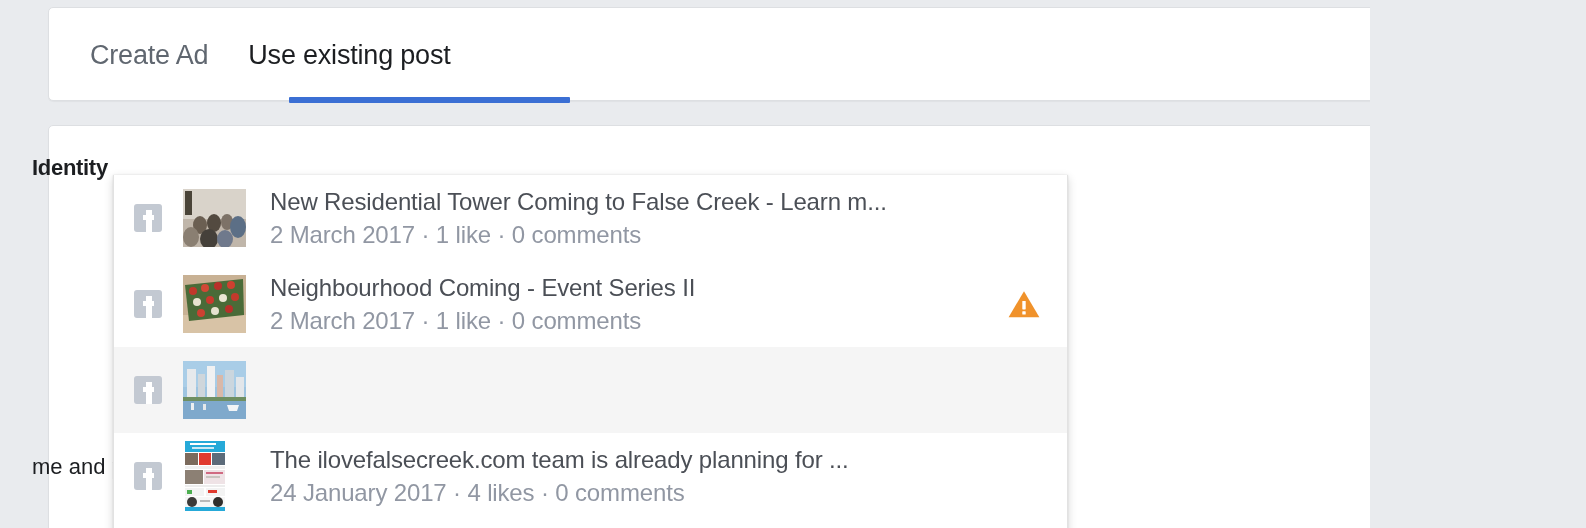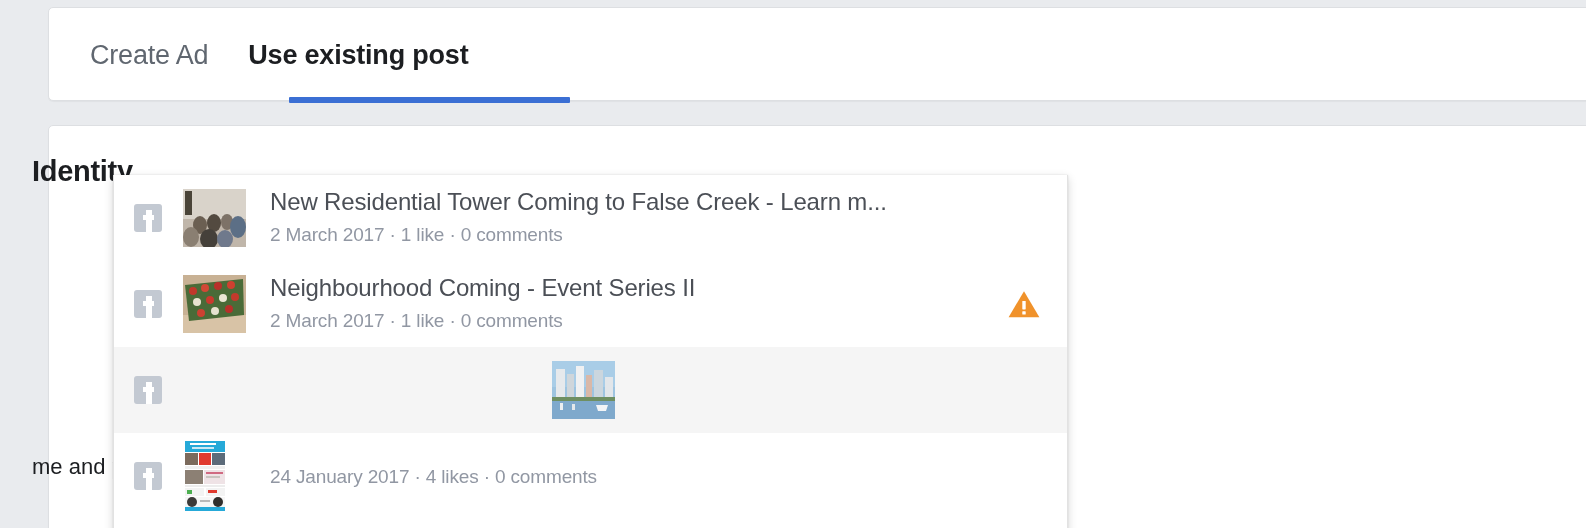--- a/index.html
+++ b/index.html
@@ -16,7 +16,7 @@
 
   .page {
     position: relative;
-    width: 1586px;
+    width: 1370px;
     height: 528px;
     background: #e9ebee;
     overflow: hidden;

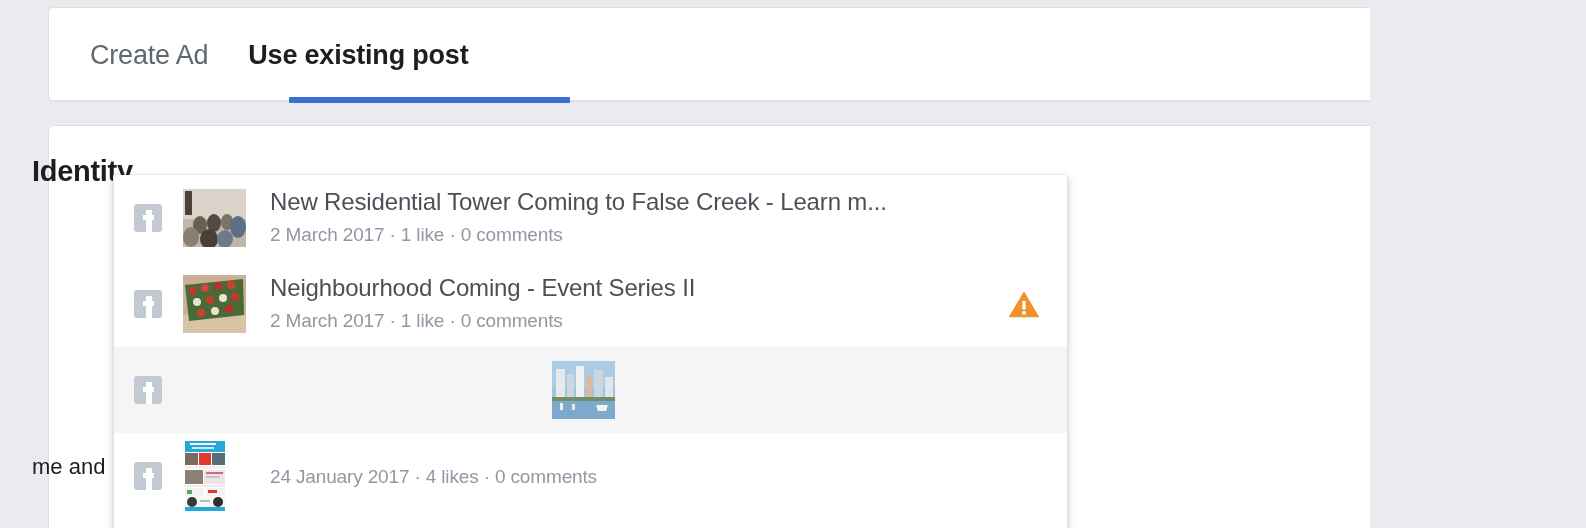--- a/index.html
+++ b/index.html
@@ -61,7 +61,7 @@
 
   .tab.active {
     color: #1c1e21;
-    font-weight: bold;
+    font-weight: normal;
   }
 
   .tab-underline {

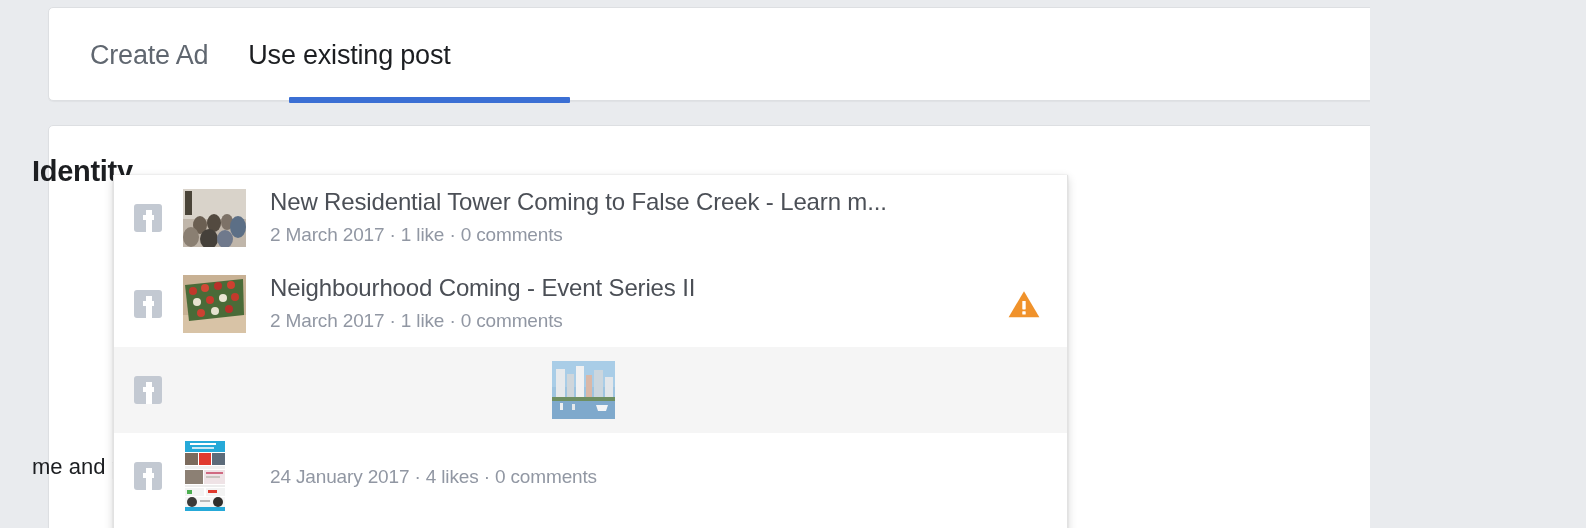--- a/index.html
+++ b/index.html
@@ -91,7 +91,7 @@
     position: absolute;
     left: 32px;
     top: 155px;
-    font-size: 29px;
+    font-size: 22px;
     font-weight: bold;
     color: #1c1e21;
     letter-spacing: -0.3px;

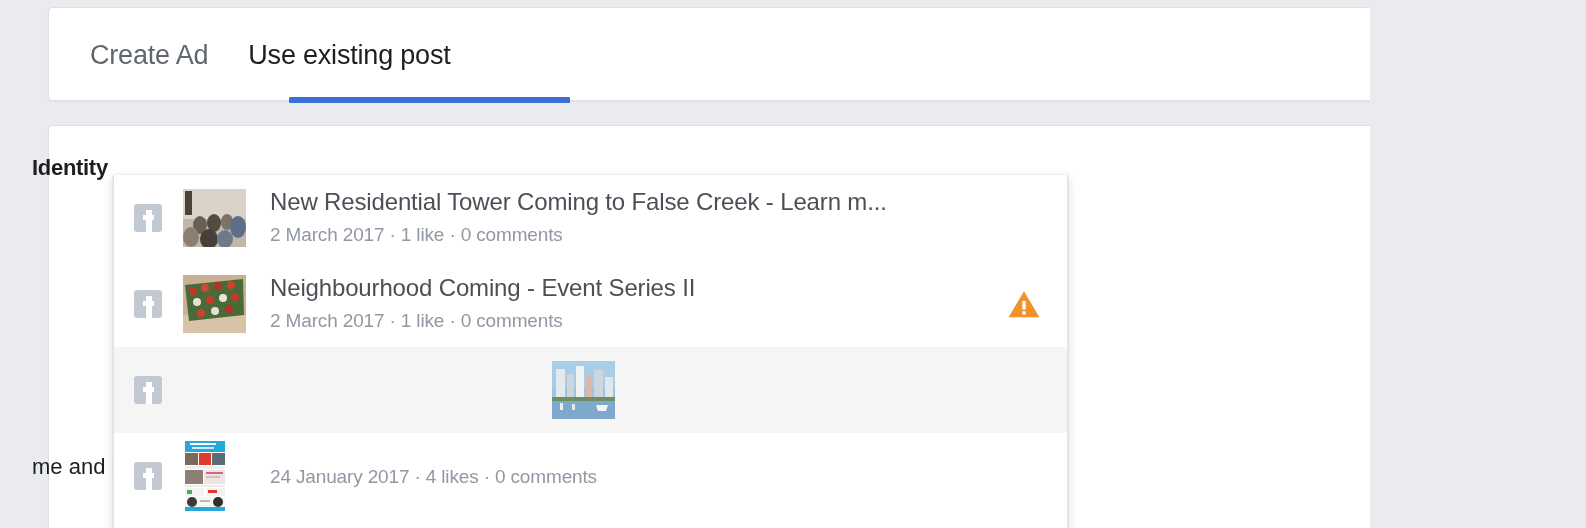--- a/index.html
+++ b/index.html
@@ -131,7 +131,6 @@
     padding: 0 0 0 20px;
     background: #ffffff;
     cursor: pointer;
-    justify-content: space-between;
   }
 
   .post-row.hovered { background: #f5f5f5; }

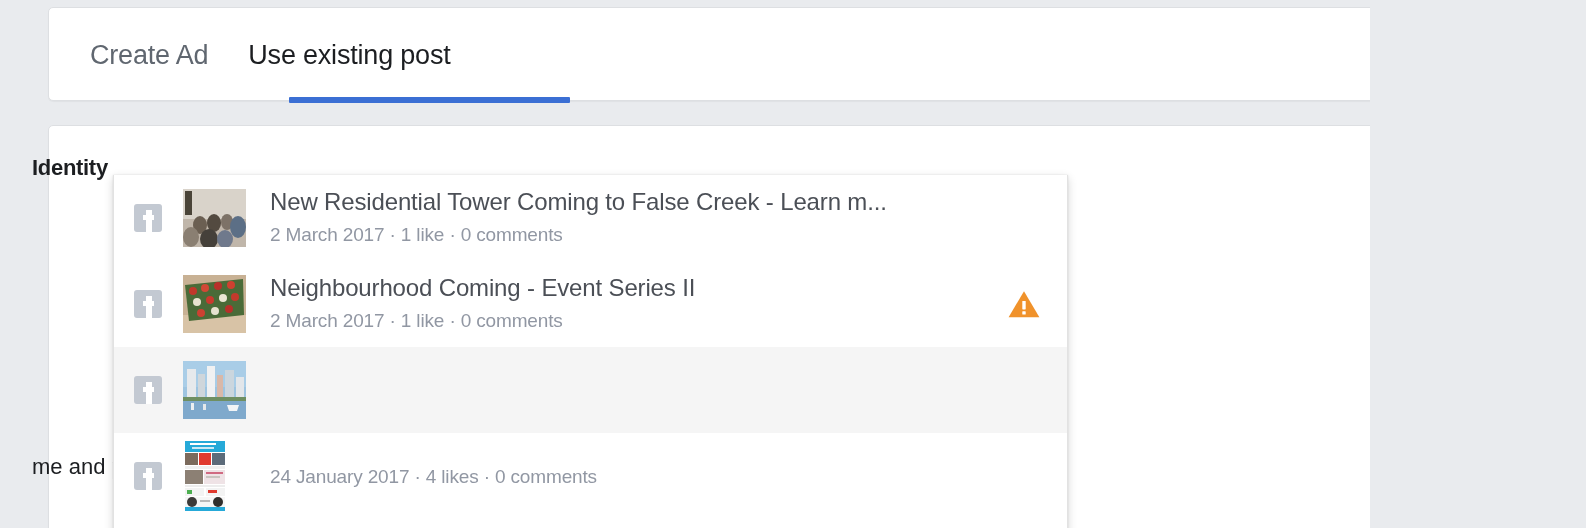--- a/index.html
+++ b/index.html
@@ -198,7 +198,7 @@
   }
 
   .post-meta {
-    font-size: 19px;
+    font-size: 24px;
     color: #9197a3;
     line-height: 32px;
     white-space: nowrap;

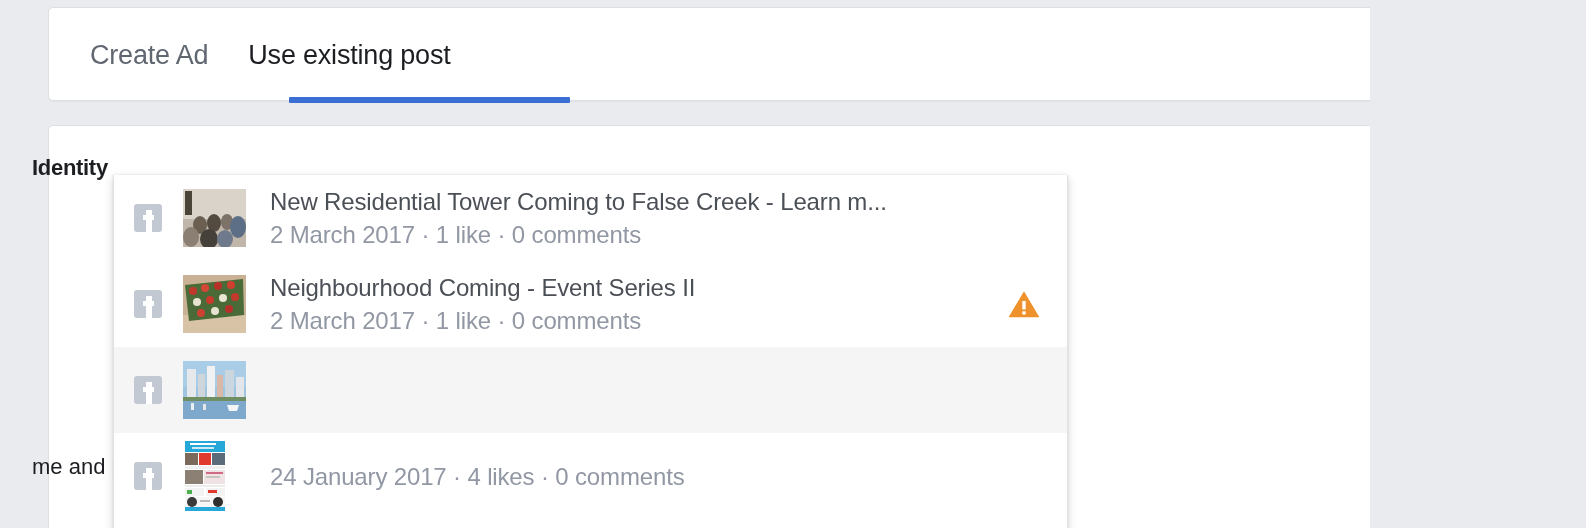--- a/index.html
+++ b/index.html
@@ -338,6 +338,7 @@
   </svg>
 </span>
         <span class="post-text">
+          <div class="post-title">The ilovefalsecreek.com team is already planning for ...</div>
           <div class="post-meta">24 January 2017 · 4 likes · 0 comments</div>
         </span>
         <span class="warn-slot"></span>

